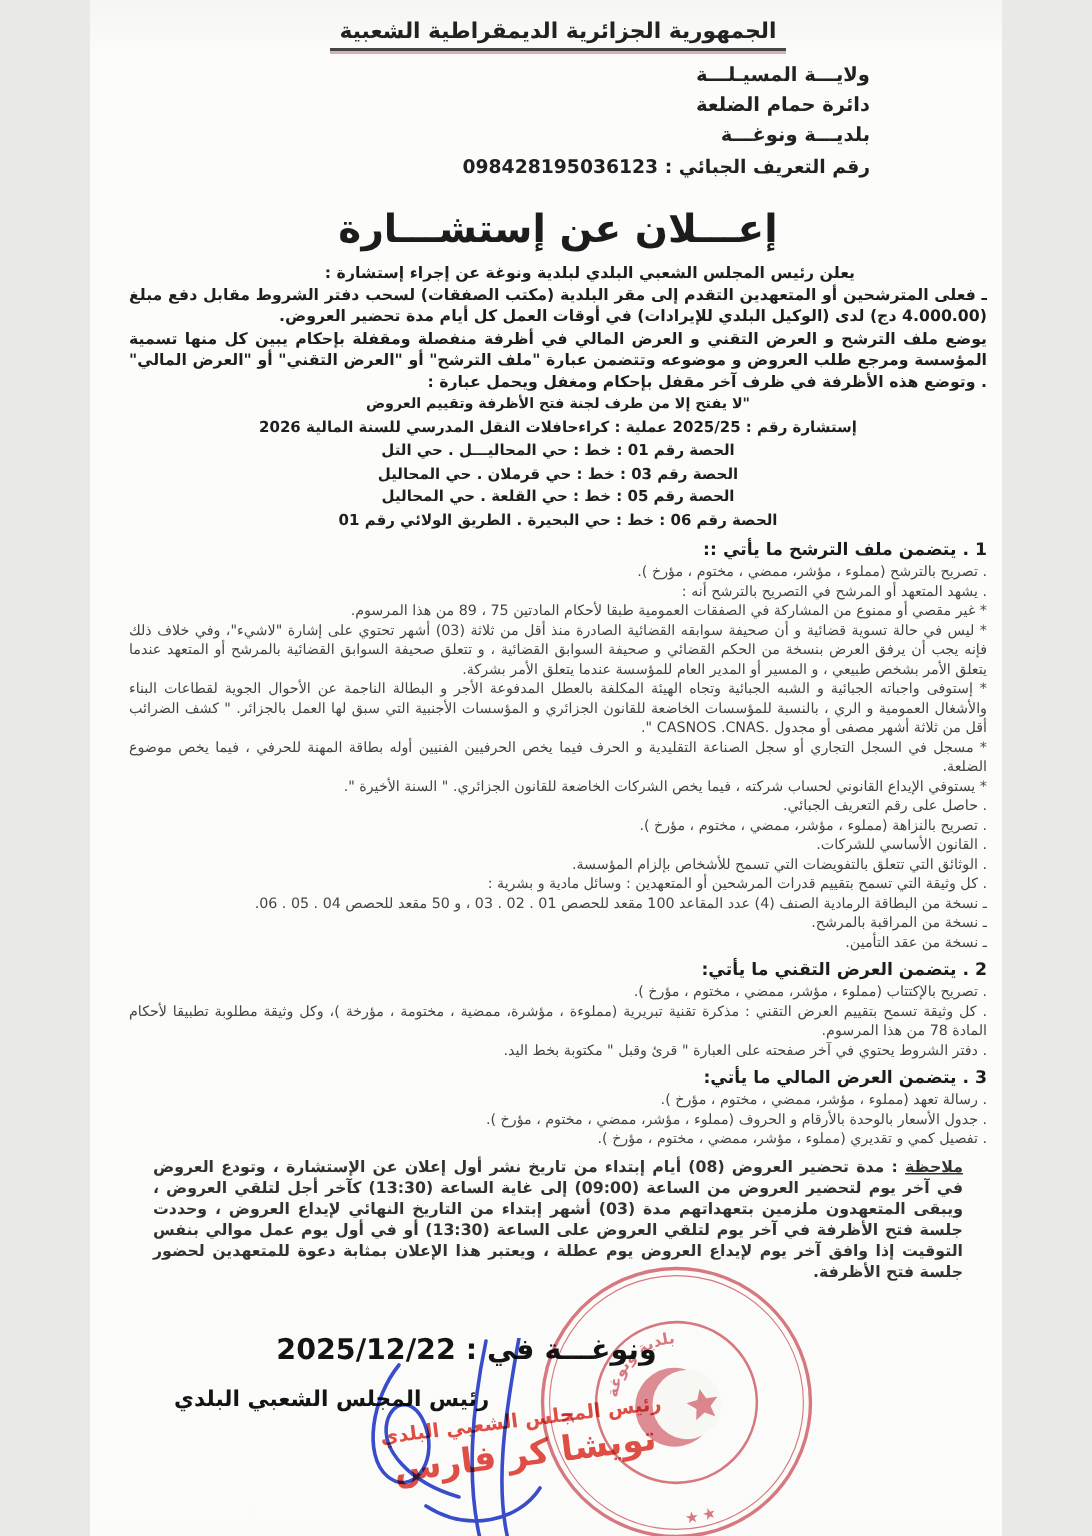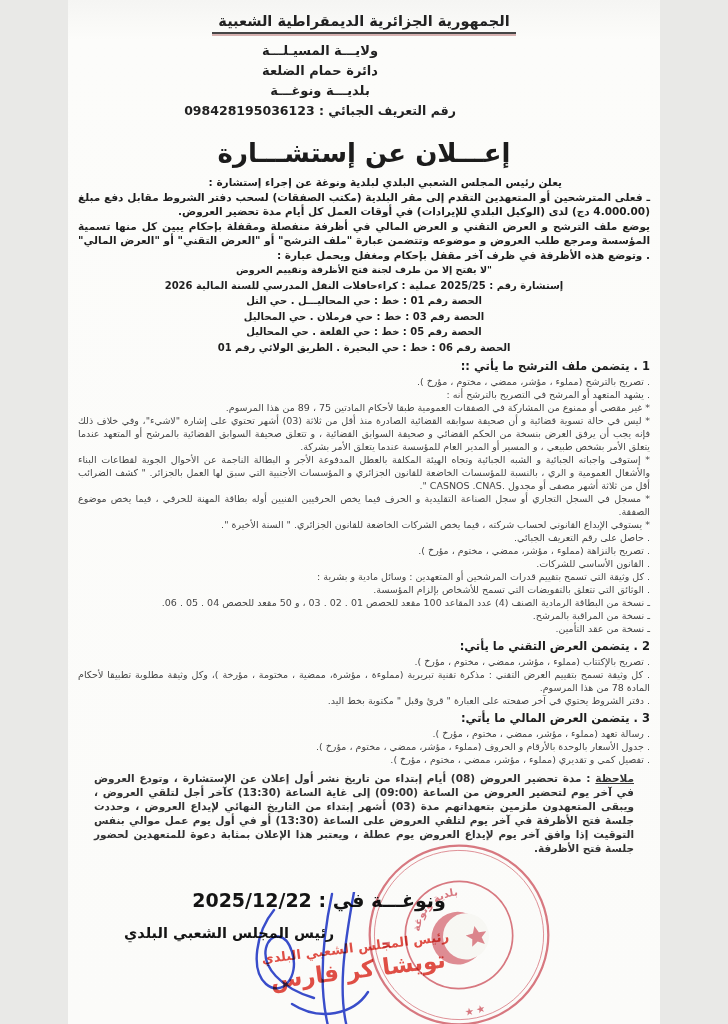--- a/index.html
+++ b/index.html
@@ -7,7 +7,7 @@
     position:relative;width:592px;height:1024px;margin:0 auto;
     background:linear-gradient(180deg,#f5f5f3 0,#fcfcfa 40px,#fbfbf9 100%);
     overflow:hidden;direction:rtl;
-    font-family:"DejaVu Sans",sans-serif;color:#222;
+    font-family:"DejaVu Sans",sans-serif;color:#222;padding-left:16px;
   }
   .artifact{position:absolute;left:684px;top:18px;width:2px;height:46px;background:#161616;}
   .republic{text-align:center;padding-top:13px;font-size:14.5px;font-weight:bold;}

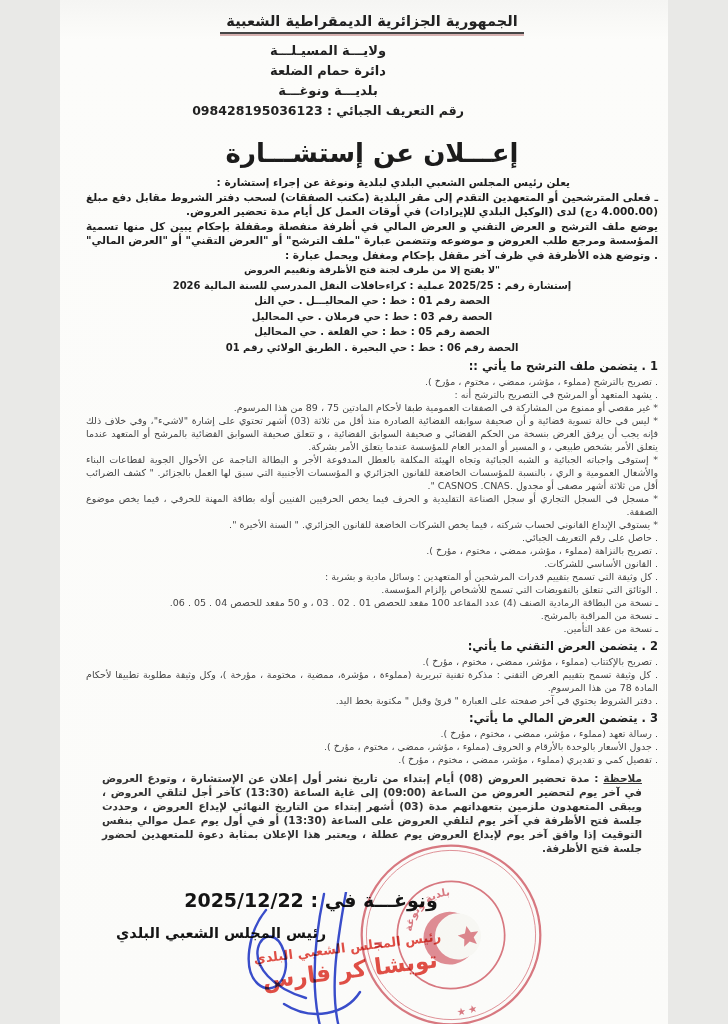--- a/index.html
+++ b/index.html
@@ -12,7 +12,7 @@
   .artifact{position:absolute;left:684px;top:18px;width:2px;height:46px;background:#161616;}
   .republic{text-align:center;padding-top:13px;font-size:14.5px;font-weight:bold;}
   .republic span{display:inline-block;border-bottom:2px solid #454545;box-shadow:0 2px 0 rgba(168,86,86,.45);padding:0 6px 3px;}
-  .authority{padding:7px 88px 0 0;font-size:13px;font-weight:bold;line-height:20px;text-align:center;}
+  .authority{padding:7px 88px 0 0;font-size:13px;font-weight:bold;line-height:20px;text-align:right;}
   .authority .taxid{font-size:12.5px;}
   .doc-title{text-align:center;font-size:26px;font-weight:bold;margin:17px 0 7px;letter-spacing:1px;color:#1c1c1c;}
   .content{padding:0 10px;}

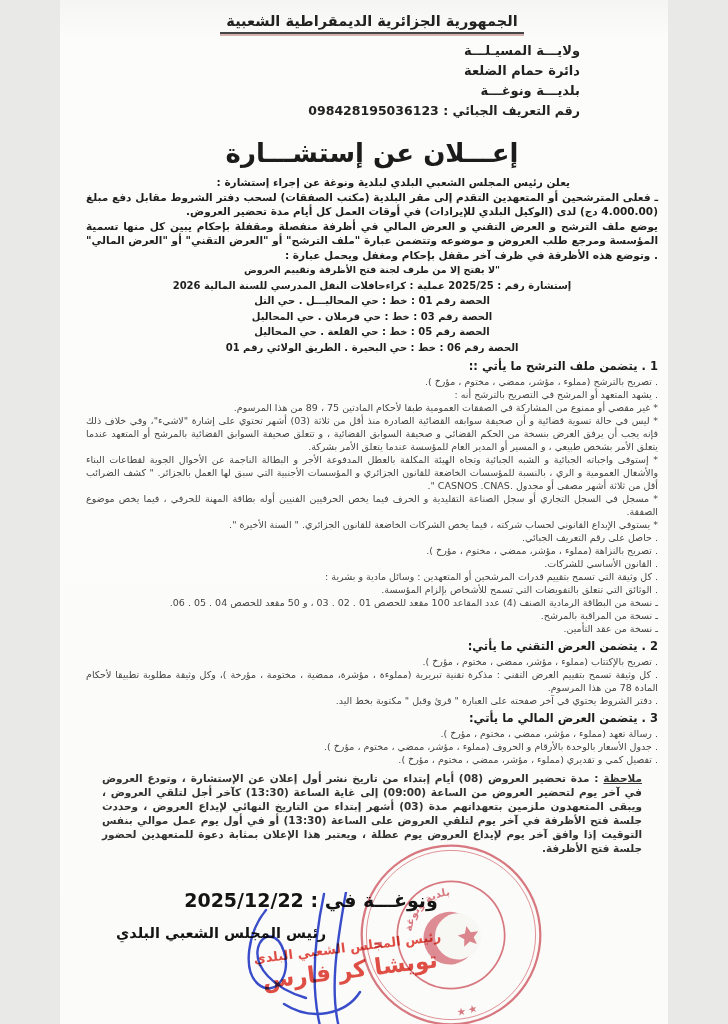--- a/index.html
+++ b/index.html
@@ -74,7 +74,7 @@
     <p class="item">* غير مقصي أو ممنوع من المشاركة في الصفقات العمومية طبقا لأحكام المادتين 75 ، 89 من هذا المرسوم.</p>
     <p class="item wrap">* ليس في حالة تسوية قضائية و أن صحيفة سوابقه القضائية الصادرة منذ أقل من ثلاثة (03) أشهر تحتوي على إشارة "لاشيء"، وفي خلاف ذلك فإنه يجب أن يرفق العرض بنسخة من الحكم القضائي و صحيفة السوابق القضائية ، و تتعلق صحيفة السوابق القضائية بالمرشح أو المتعهد عندما يتعلق الأمر بشخص طبيعي ، و المسير أو المدير العام للمؤسسة عندما يتعلق الأمر بشركة.</p>
     <p class="item wrap">* إستوفى واجباته الجبائية و الشبه الجبائية وتجاه الهيئة المكلفة بالعطل المدفوعة الأجر و البطالة الناجمة عن الأحوال الجوية لقطاعات البناء والأشغال العمومية و الري ، بالنسبة للمؤسسات الخاضعة للقانون الجزائري و المؤسسات الأجنبية التي سبق لها العمل بالجزائر. " كشف الضرائب أقل من ثلاثة أشهر مصفى أو مجدول .CASNOS .CNAS ".</p>
-    <p class="item wrap">* مسجل في السجل التجاري أو سجل الصناعة التقليدية و الحرف فيما يخص الحرفيين الفنيين أوله بطاقة المهنة للحرفي ، فيما يخص موضوع الصفقة.</p>
+    <p class="item wrap">* مسجل في السجل التجاري أو سجل الصناعة التقليدية و الحرف فيما يخص الحرفيين الفنيين أوله بطاقة المهنة للحرفي ، فيما يخص موضوع الضلعة.</p>
     <p class="item">* يستوفي الإيداع القانوني لحساب شركته ، فيما يخص الشركات الخاضعة للقانون الجزائري. " السنة الأخيرة ".</p>
     <p class="item">. حاصل على رقم التعريف الجبائي.</p>
     <p class="item">. تصريح بالنزاهة (مملوء ، مؤشر، ممضي ، مختوم ، مؤرخ ).</p>

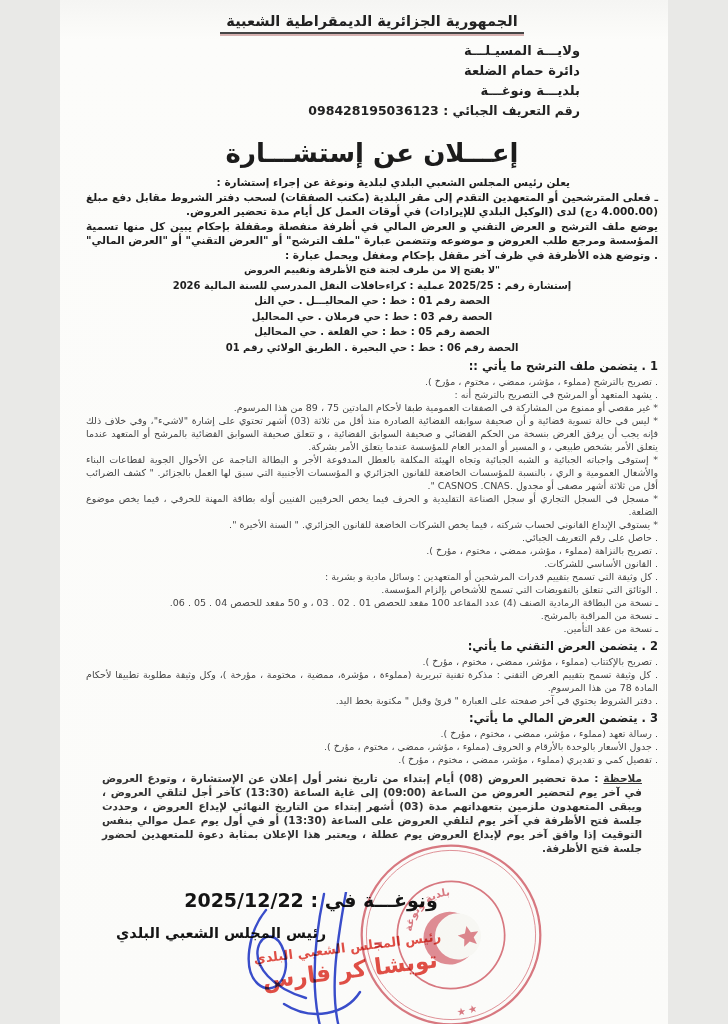--- a/index.html
+++ b/index.html
@@ -79,8 +79,8 @@
     <p class="item">. حاصل على رقم التعريف الجبائي.</p>
     <p class="item">. تصريح بالنزاهة (مملوء ، مؤشر، ممضي ، مختوم ، مؤرخ ).</p>
     <p class="item">. القانون الأساسي للشركات.</p>
+    <p class="item">. الوثائق التي تتعلق بالتفويضات التي تسمح للأشخاص بإلزام المؤسسة.</p>
     <p class="item">. كل وثيقة التي تسمح بتقييم قدرات المرشحين أو المتعهدين : وسائل مادية و بشرية :</p>
-    <p class="item">. الوثائق التي تتعلق بالتفويضات التي تسمح للأشخاص بإلزام المؤسسة.</p>
     <p class="item wrap">ـ نسخة من البطاقة الرمادية الصنف (4) عدد المقاعد 100 مقعد للحصص 01 . 02 . 03 ، و 50 مقعد للحصص 04 . 05 . 06.</p>
     <p class="item">ـ نسخة من المراقبة بالمرشح.</p>
     <p class="item">ـ نسخة من عقد التأمين.</p>

